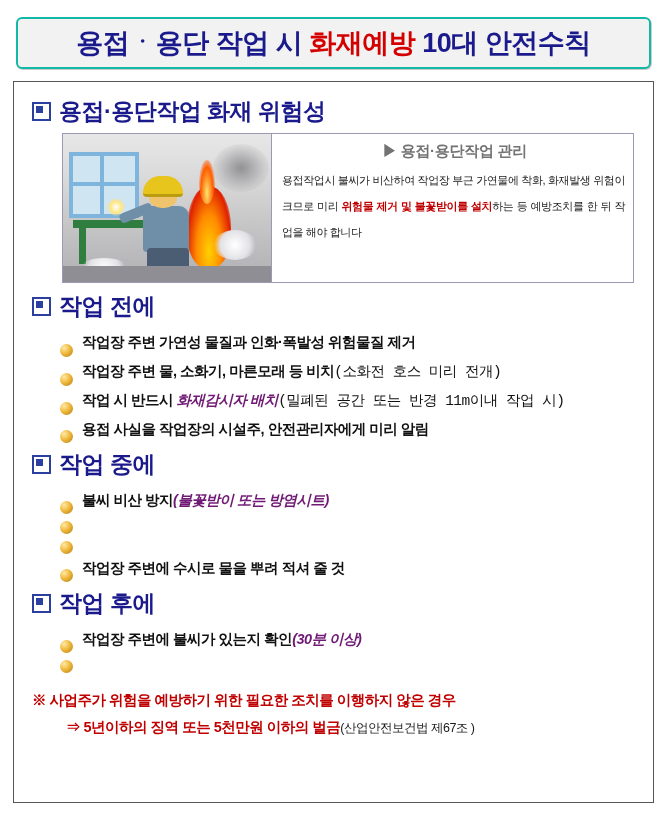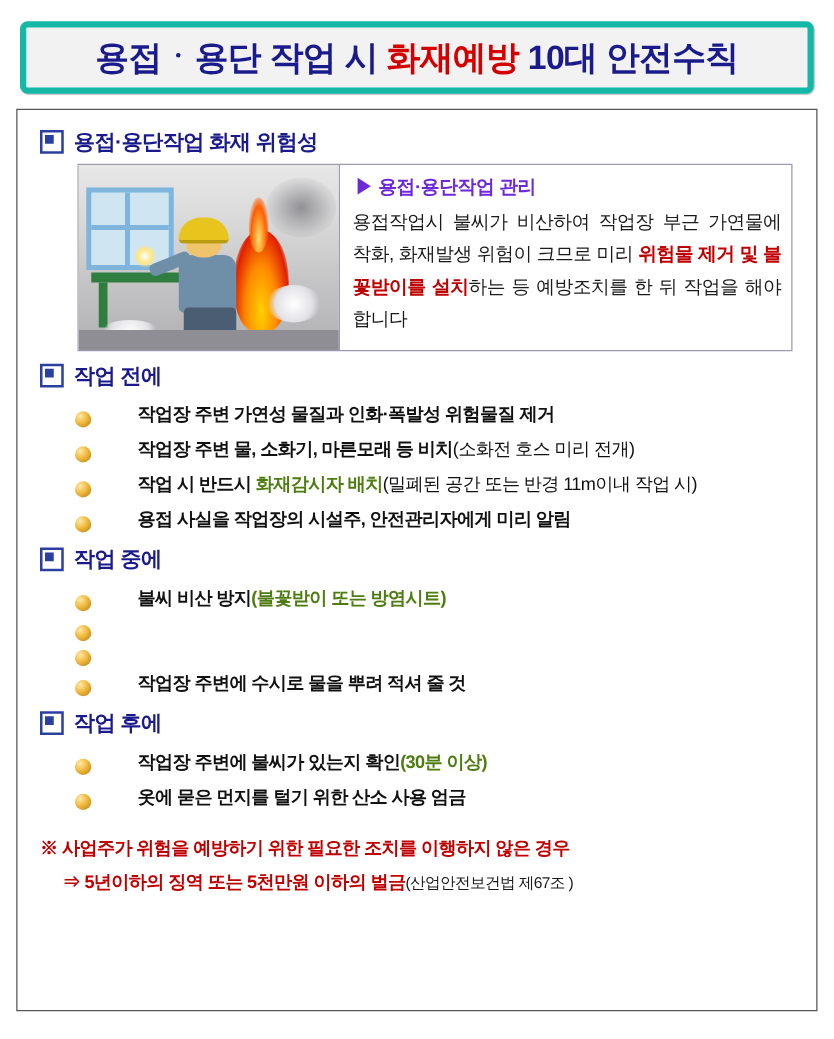--- a/index.html
+++ b/index.html
@@ -20,7 +20,7 @@
   .title-banner {
     margin: 17px 16px 0 16px;
     height: 48px;
-    border: 5px solid #14b8a6;
+    border: 2px solid #14b8a6;
     border-radius: 6px;
     background: #f2f2f2;
     display: flex;

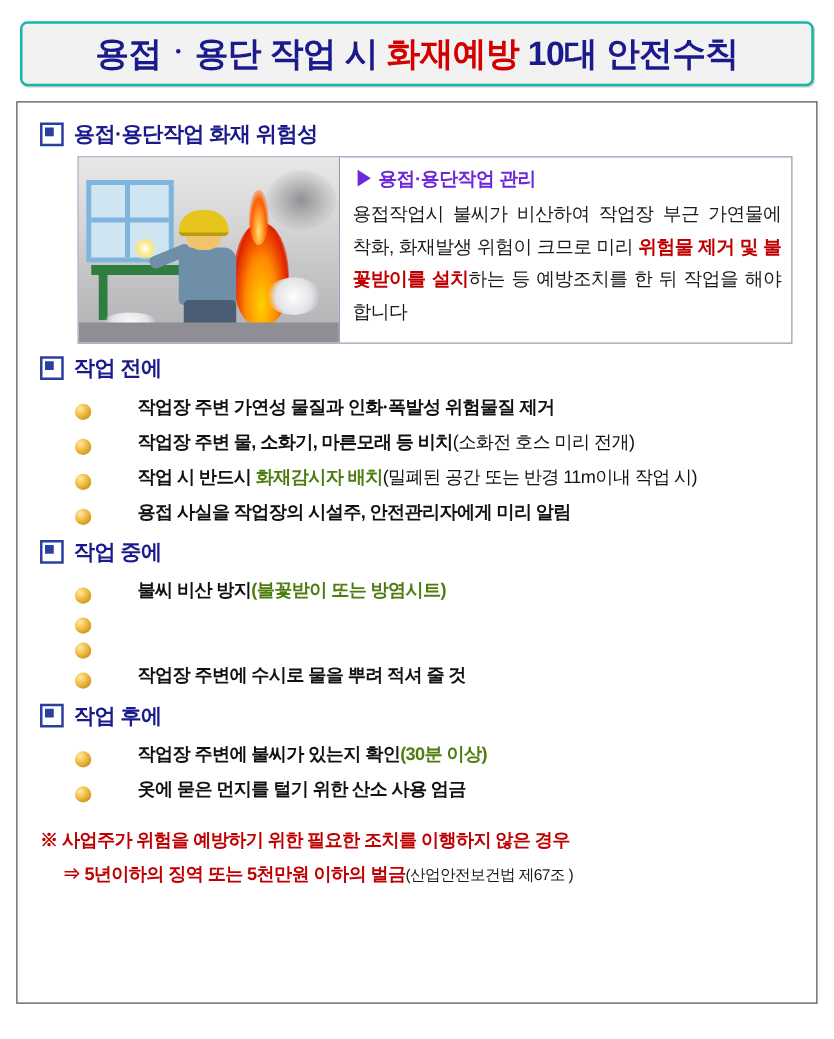--- a/index.html
+++ b/index.html
@@ -71,7 +71,7 @@
     background: #2b3fa0;
   }
   .section-title {
-    font-size: 17px;
+    font-size: 23px;
     font-weight: bold;
     color: #1a1a8c;
     letter-spacing: -0.5px;

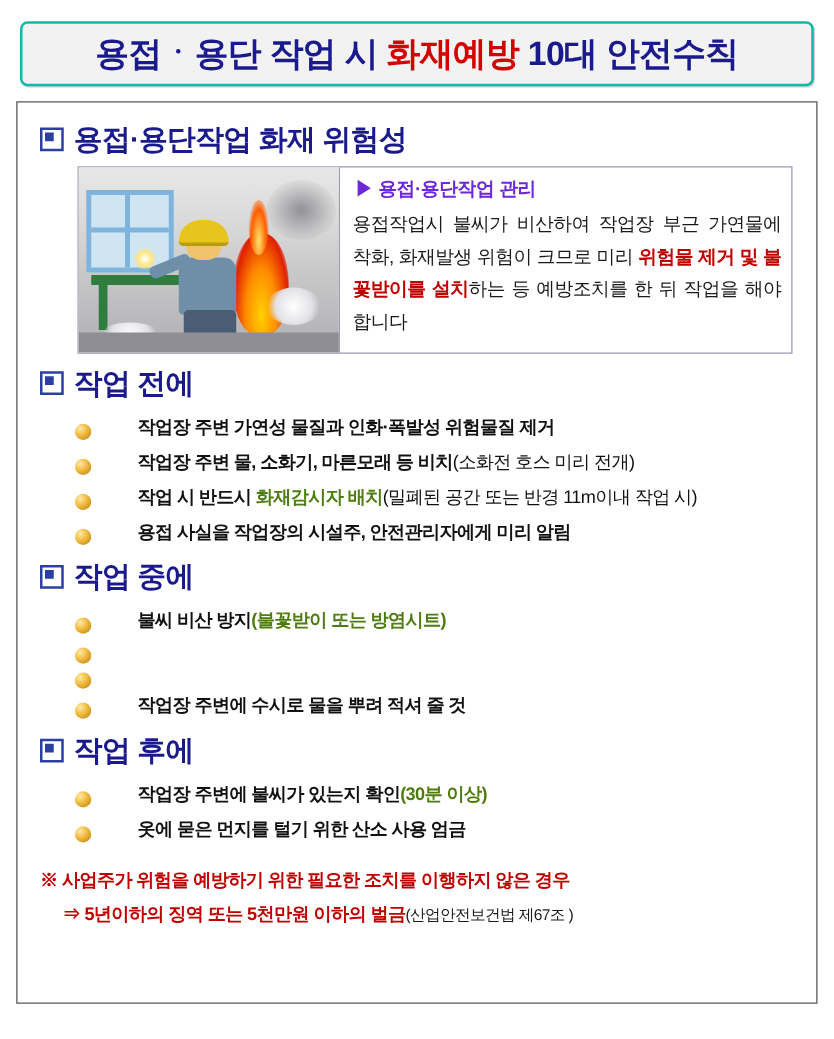--- a/index.html
+++ b/index.html
@@ -178,9 +178,10 @@
   .hz-head {
     font-size: 15px;
     font-weight: bold;
-    color: #6d28d9;
+    color: #737373;
     margin: 2px 0 6px 2px;
     letter-spacing: -0.3px;
+    text-align: center;
   }
   .hz-body-text {
     font-size: 15px;

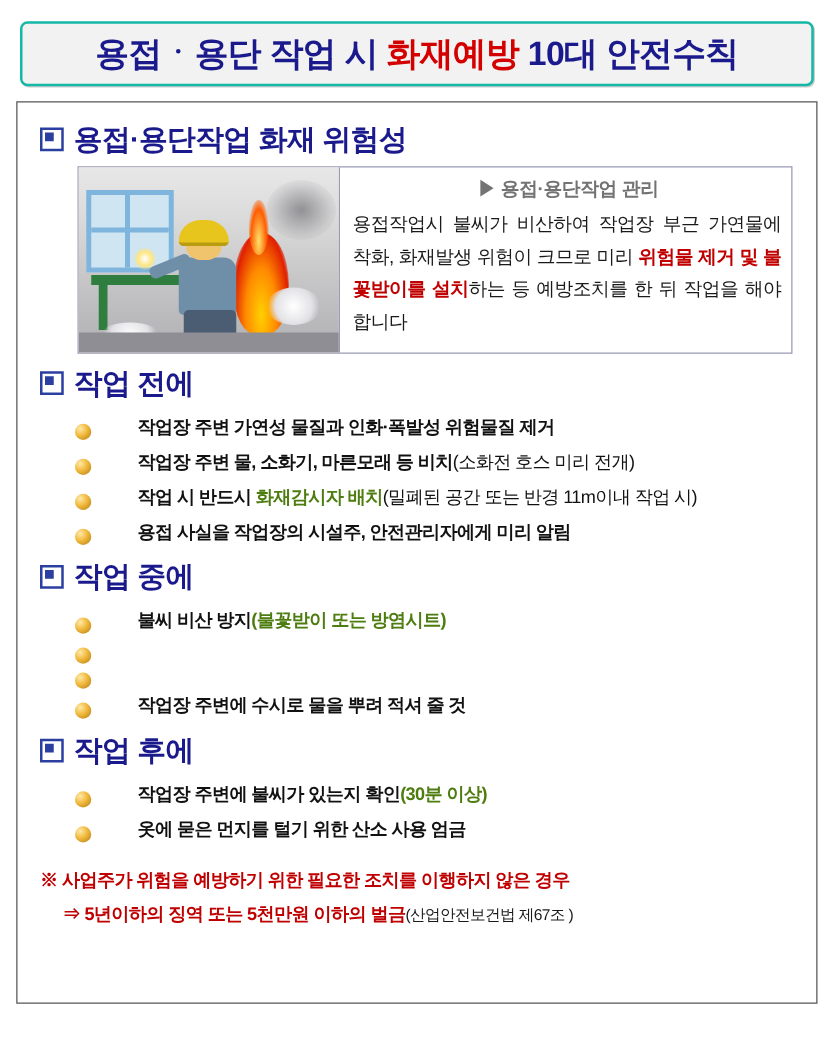--- a/index.html
+++ b/index.html
@@ -184,7 +184,7 @@
     text-align: center;
   }
   .hz-body-text {
-    font-size: 15px;
+    font-size: 11px;
     line-height: 26px;
     letter-spacing: -0.4px;
     text-align: justify;

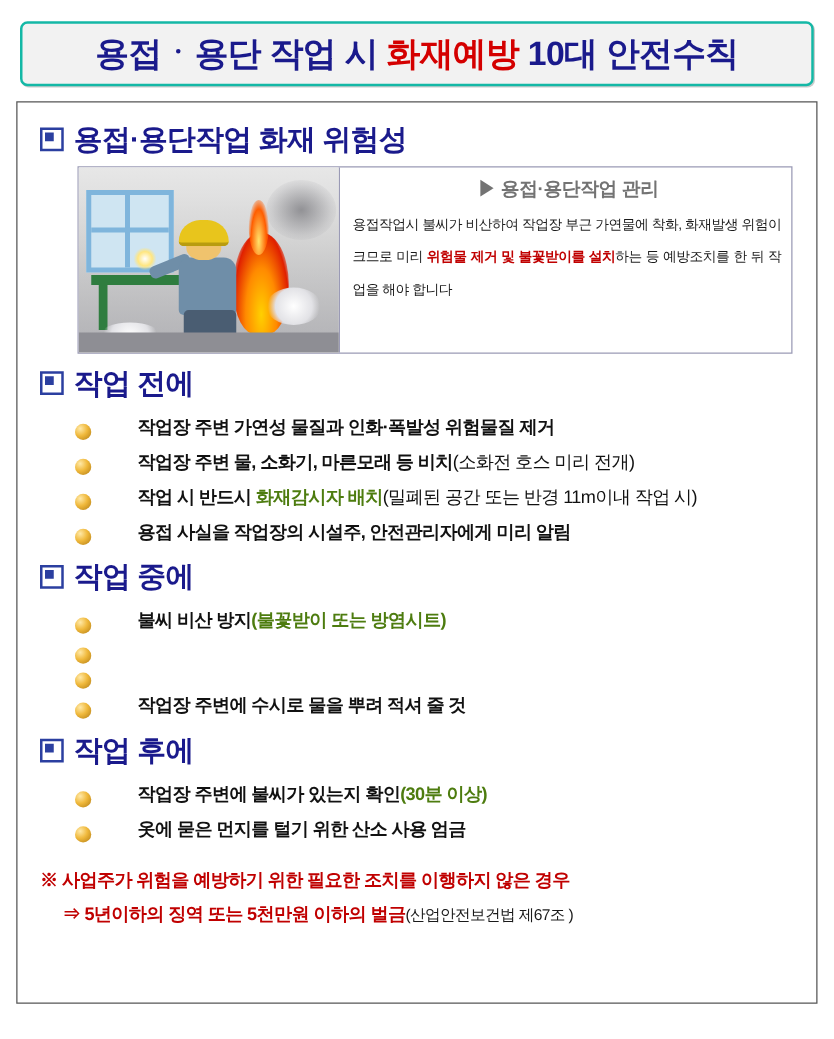--- a/index.html
+++ b/index.html
@@ -200,12 +200,11 @@
   }
   .bullet-list li {
     display: flex;
-    align-items: center;
+    align-items: flex-end;
     font-size: 14.5px;
     line-height: 28px;
     letter-spacing: -0.5px;
     color: #111111;
-    gap: 28px;
   }
   .ball {
     width: 13px; height: 13px; flex: none;

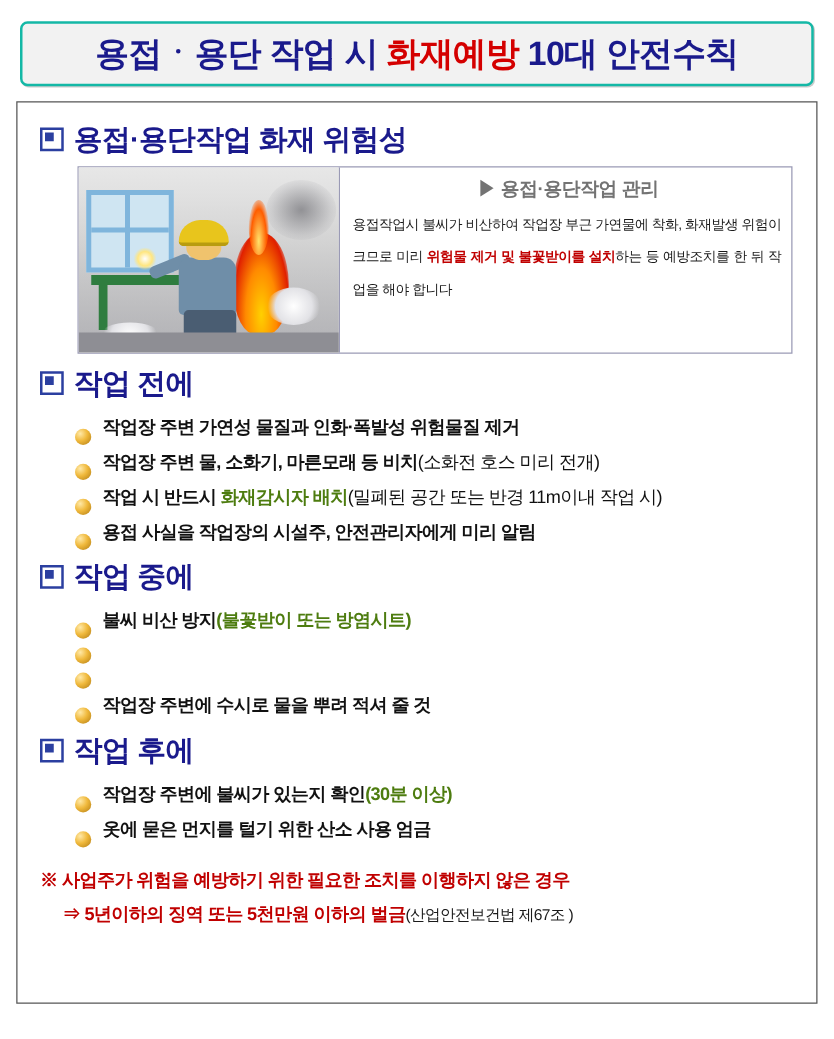--- a/index.html
+++ b/index.html
@@ -214,7 +214,7 @@
   }
   .bl-text { font-weight: bold; }
   .bl-text .red   { color: #4d7c0f; }
-  .bl-text .plain { font-weight: normal; color: #111111; }
+  .bl-text .plain { font-weight: normal; color: #111111; font-family: Liberation Mono, monospace; }
 
   
   .footer-note {

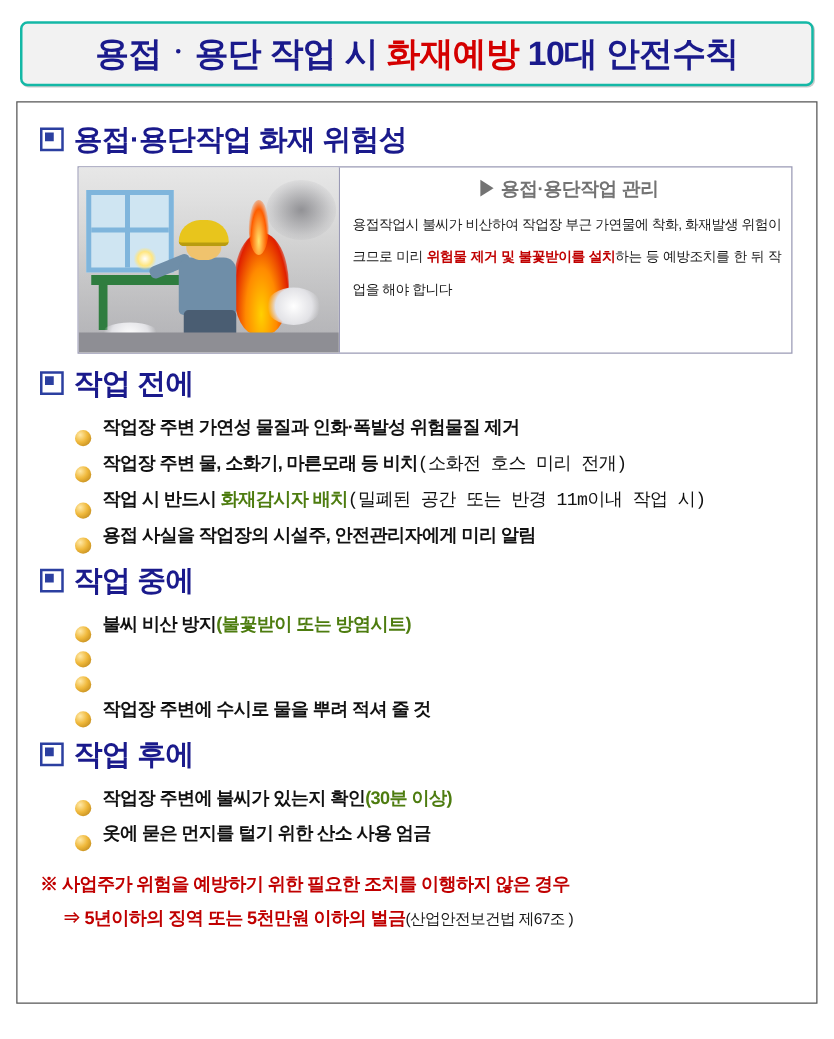--- a/index.html
+++ b/index.html
@@ -213,7 +213,7 @@
     background: radial-gradient(circle at 32% 30%, #ffe9a8 0%, #f0b93c 45%, #b07a12 100%);
   }
   .bl-text { font-weight: bold; }
-  .bl-text .red   { color: #4d7c0f; }
+  .bl-text .red   { color: #701a75; font-style: italic; }
   .bl-text .plain { font-weight: normal; color: #111111; font-family: Liberation Mono, monospace; }
 
   

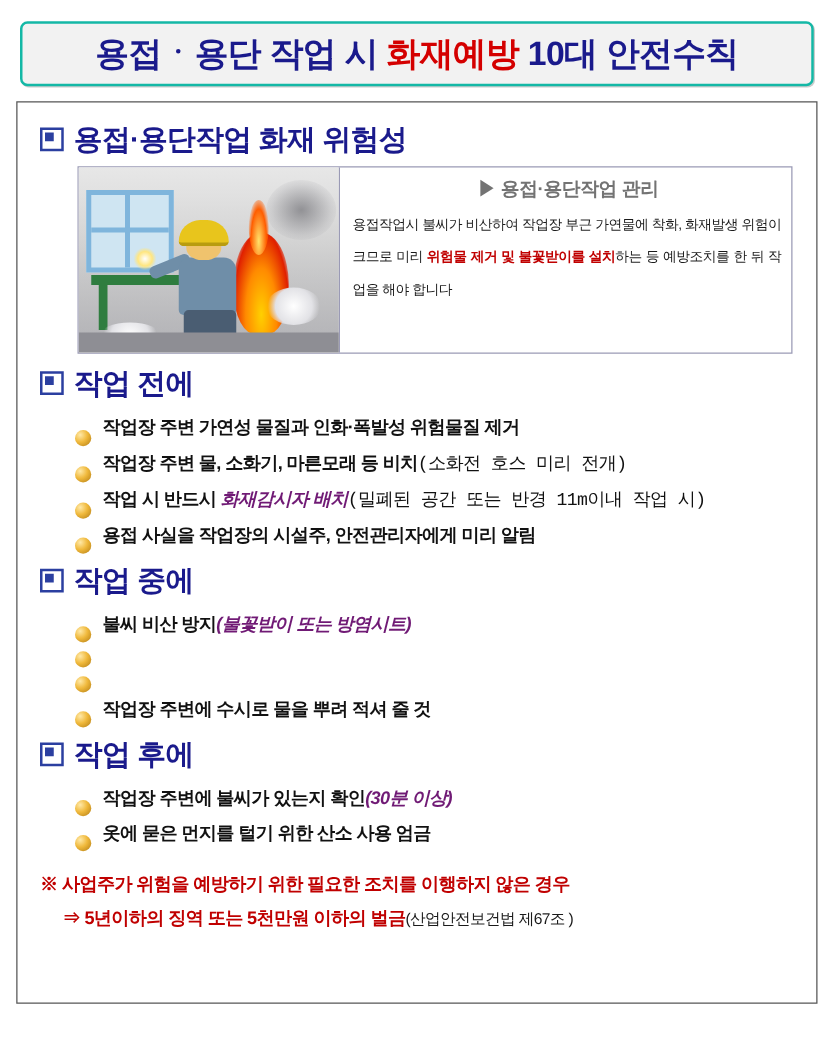--- a/index.html
+++ b/index.html
@@ -334,7 +334,6 @@
     </li>
     <li>
       <span class="ball"></span>
-      <span class="bl-text"><span>옷에 묻은 먼지를 털기 위한 산소 사용 엄금</span></span>
     </li>
   </ul>
 

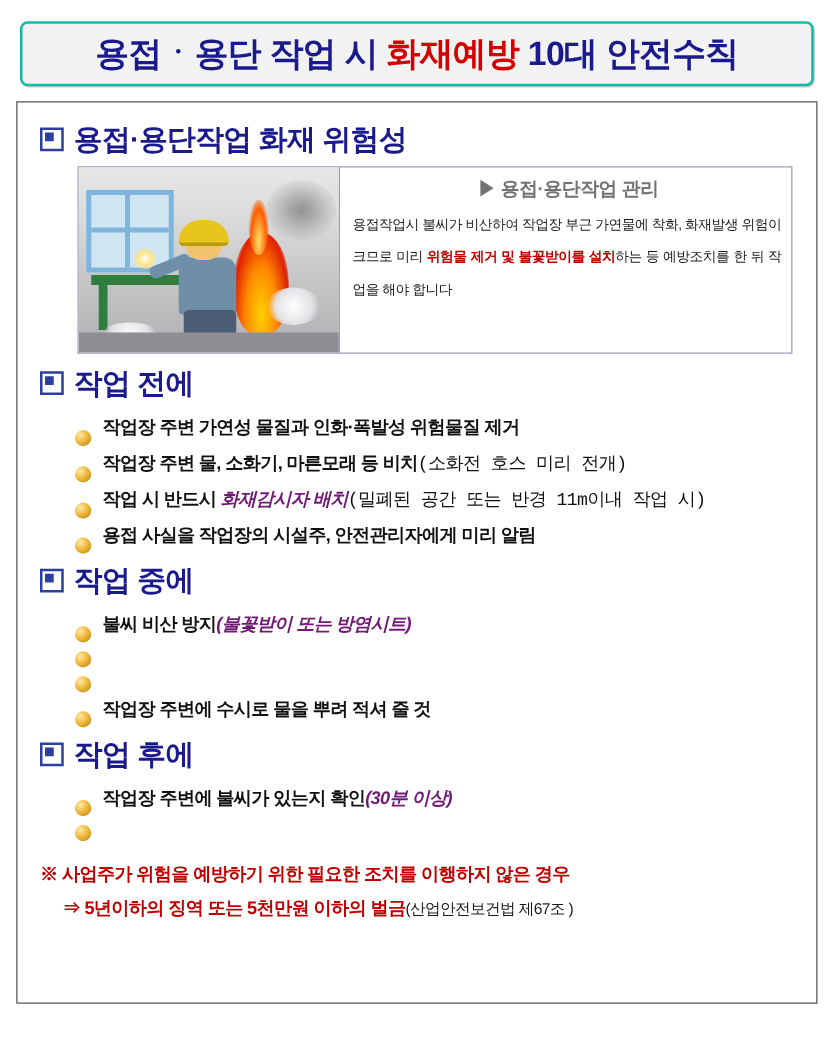--- a/index.html
+++ b/index.html
@@ -225,7 +225,7 @@
     font-weight: bold;
     color: #c00000;
   }
-  .footer-line2 { margin-left: 18px; }
+  .footer-line2 { margin-left: 34px; }
   .footer-note .small-plain {
     font-size: 12.5px;
     font-weight: normal;

